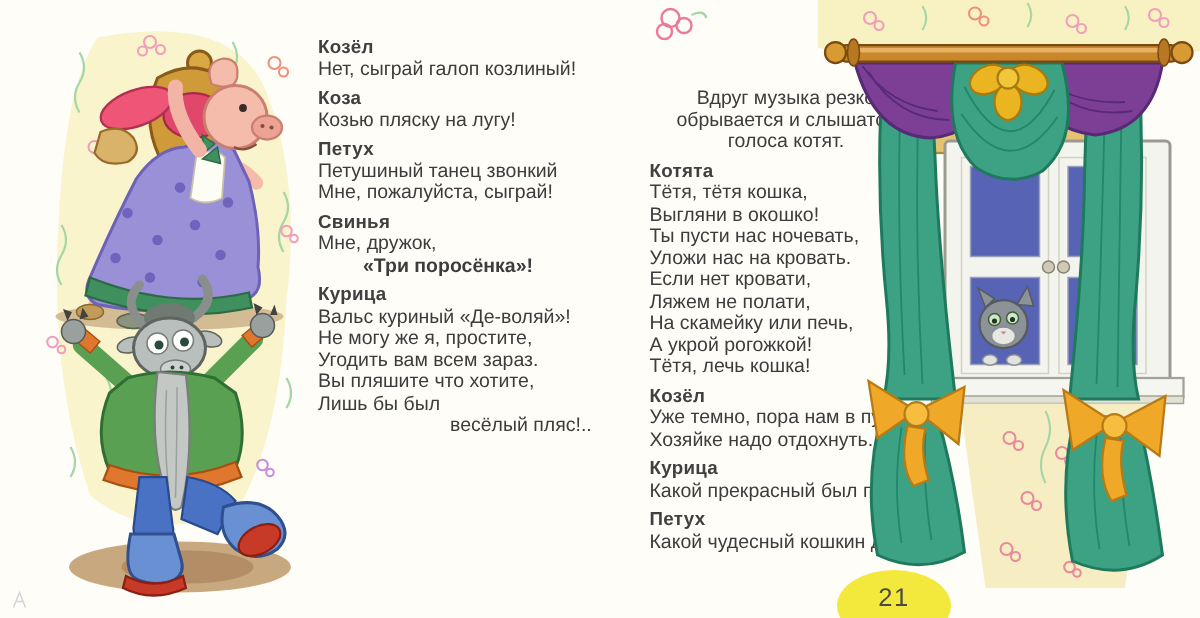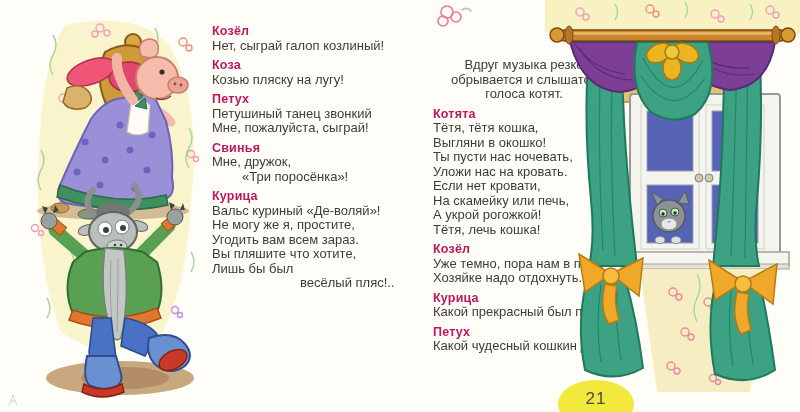--- a/index.html
+++ b/index.html
@@ -10,7 +10,7 @@
   }
   .ill{position:absolute;pointer-events:none;}
   .text-col{position:absolute;}
-  .speaker{font-weight:bold;font-size:12.5px;line-height:14.5px;margin-top:5px;color:#be185d;letter-spacing:.2px;}
+  .speaker{font-weight:bold;font-size:12.5px;line-height:14.5px;margin-top:5px;color:#404040;letter-spacing:.2px;}
   .vline{font-size:13px;line-height:14.5px;white-space:nowrap;}
   .indent1{padding-left:30px;}
   .indent2{padding-left:88px;}

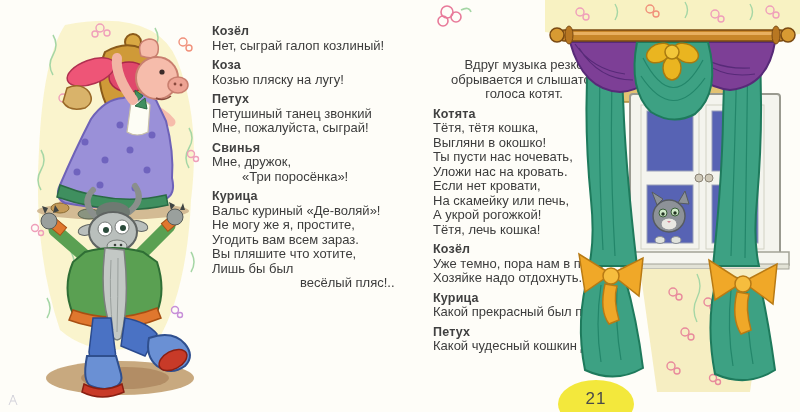--- a/index.html
+++ b/index.html
@@ -12,7 +12,7 @@
   .text-col{position:absolute;}
   .speaker{font-weight:bold;font-size:12.5px;line-height:14.5px;margin-top:5px;color:#404040;letter-spacing:.2px;}
   .vline{font-size:13px;line-height:14.5px;white-space:nowrap;}
-  .indent1{padding-left:30px;}
+  .indent1{padding-left:30px;font-weight:bold;}
   .indent2{padding-left:88px;}
   .stage{width:182px;text-align:center;margin-bottom:3px;}
   .stage .vline{white-space:normal;}

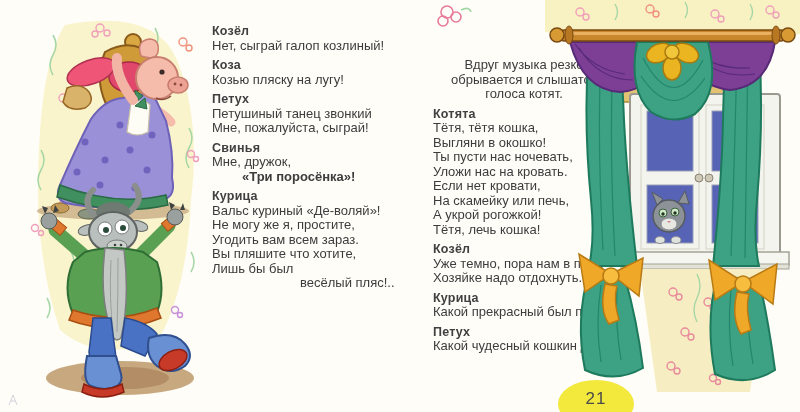--- a/index.html
+++ b/index.html
@@ -218,6 +218,7 @@
     <div class="vline">Ты пусти нас ночевать,</div>
     <div class="vline">Уложи нас на кровать.</div>
     <div class="vline">Если нет кровати,</div>
+    <div class="vline">Ляжем не полати,</div>
     <div class="vline">На скамейку или печь,</div>
     <div class="vline">А укрой рогожкой!</div>
     <div class="vline">Тётя, лечь кошка!</div>

